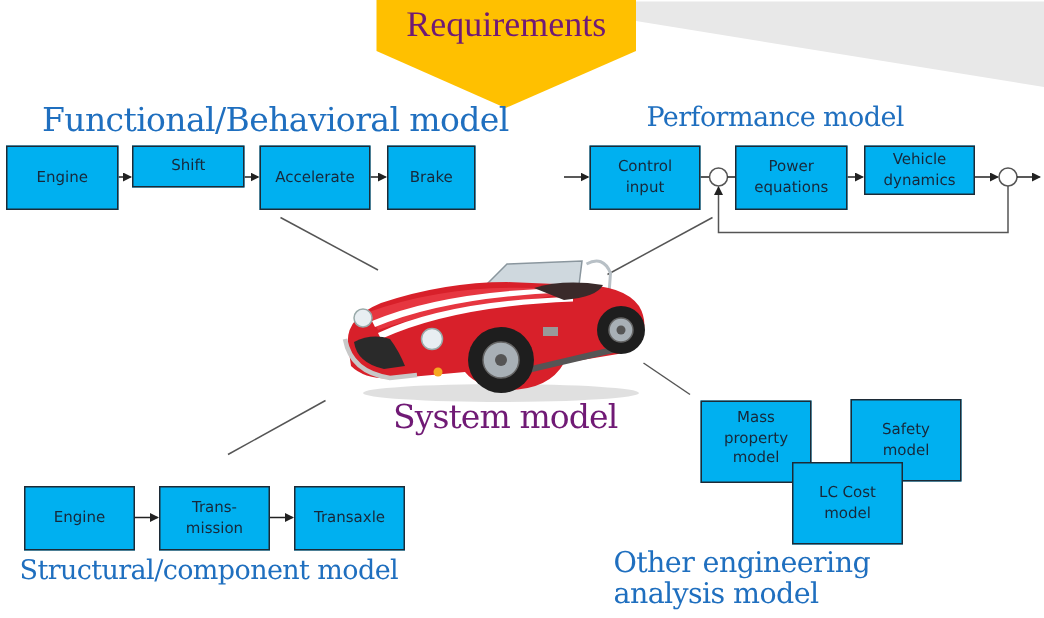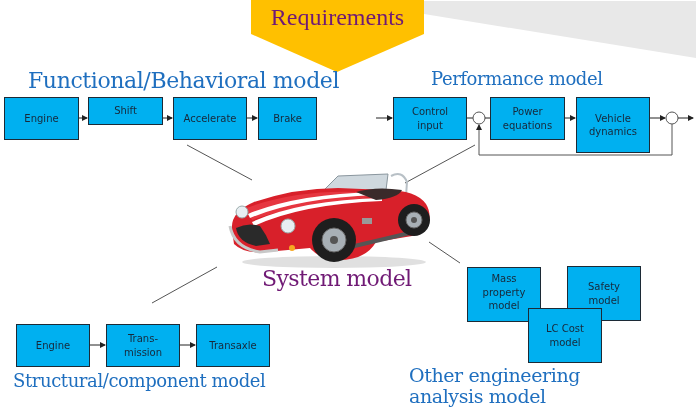--- a/index.html
+++ b/index.html
@@ -78,7 +78,7 @@
 input</div>
   <div class="box" style="left:490px; top:97px; width:75px; height:43px;">Power
 equations</div>
-  <div class="box" style="left:576px; top:97px; width:74px; height:56px;">Vehicle
+  <div class="box" style="left:576px; top:97px; width:74px; height:33px;">Vehicle
 dynamics</div>
 
   <svg class="car" viewBox="0 0 210 102">

